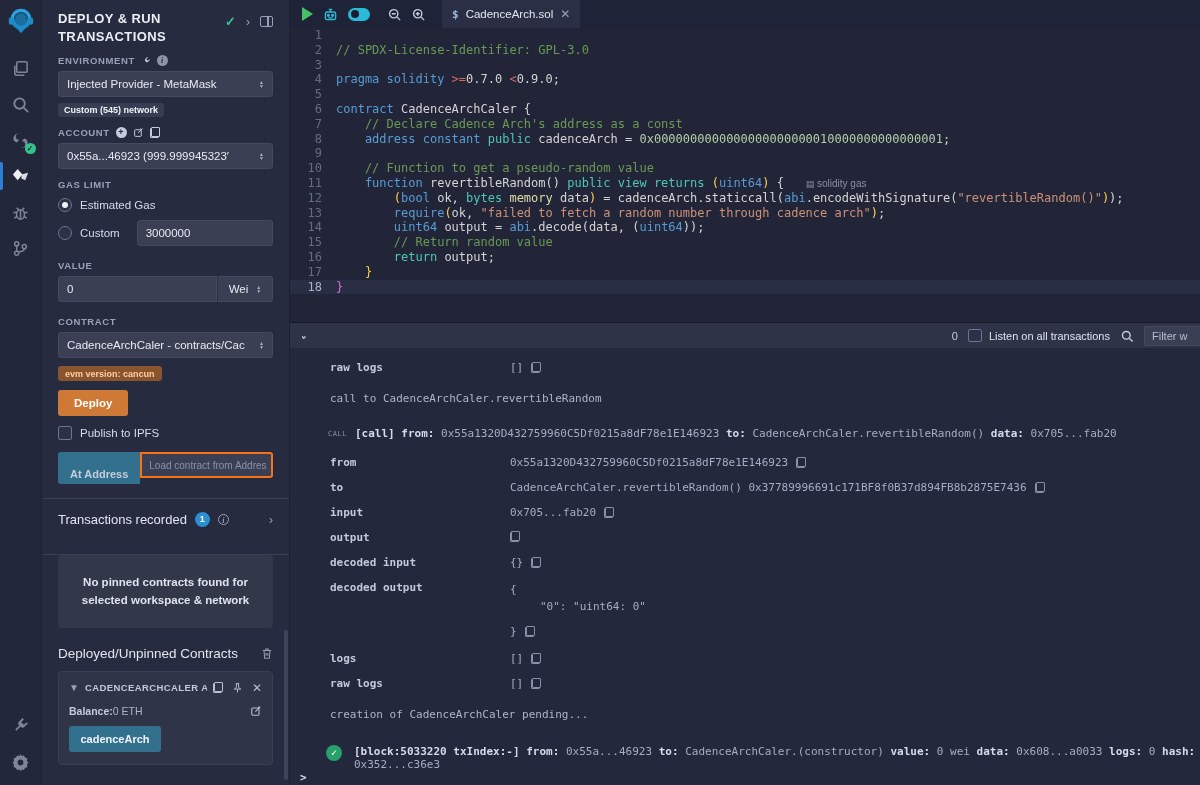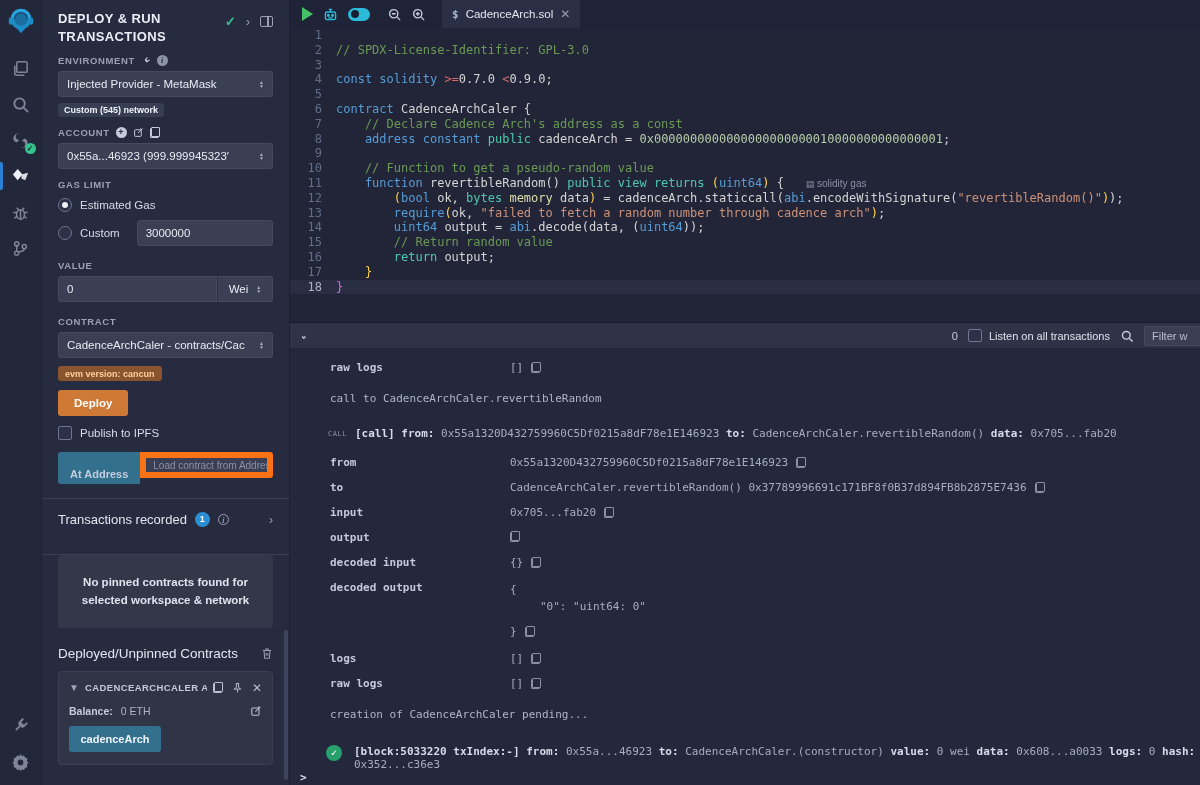--- a/index.html
+++ b/index.html
@@ -421,7 +421,7 @@
         <div class="code-line"><span class="gut">1</span><span class="ltxt"></span></div>
         <div class="code-line"><span class="gut">2</span><span class="ltxt"><span class="tk-c">// SPDX-License-Identifier: GPL-3.0</span></span></div>
         <div class="code-line"><span class="gut">3</span><span class="ltxt"></span></div>
-        <div class="code-line"><span class="gut">4</span><span class="ltxt"><span class="tk-k">const solidity </span><span class="tk-o">&gt;=</span><span class="tk-w">0.7.0 </span><span class="tk-o">&lt;</span><span class="tk-w">0.9.0</span><span class="tk-w">;</span></span></div>
+        <div class="code-line"><span class="gut">4</span><span class="ltxt"><span class="tk-k">pragma solidity </span><span class="tk-o">&gt;=</span><span class="tk-w">0.7.0 </span><span class="tk-o">&lt;</span><span class="tk-w">0.9.0</span><span class="tk-w">;</span></span></div>
         <div class="code-line"><span class="gut">5</span><span class="ltxt"></span></div>
         <div class="code-line"><span class="gut">6</span><span class="ltxt"><span class="tk-k">contract </span><span class="tk-w">CadenceArchCaler {</span></span></div>
         <div class="code-line"><span class="gut">7</span><span class="ltxt"><span class="tk-c">    // Declare Cadence Arch's address as a const</span></span></div>

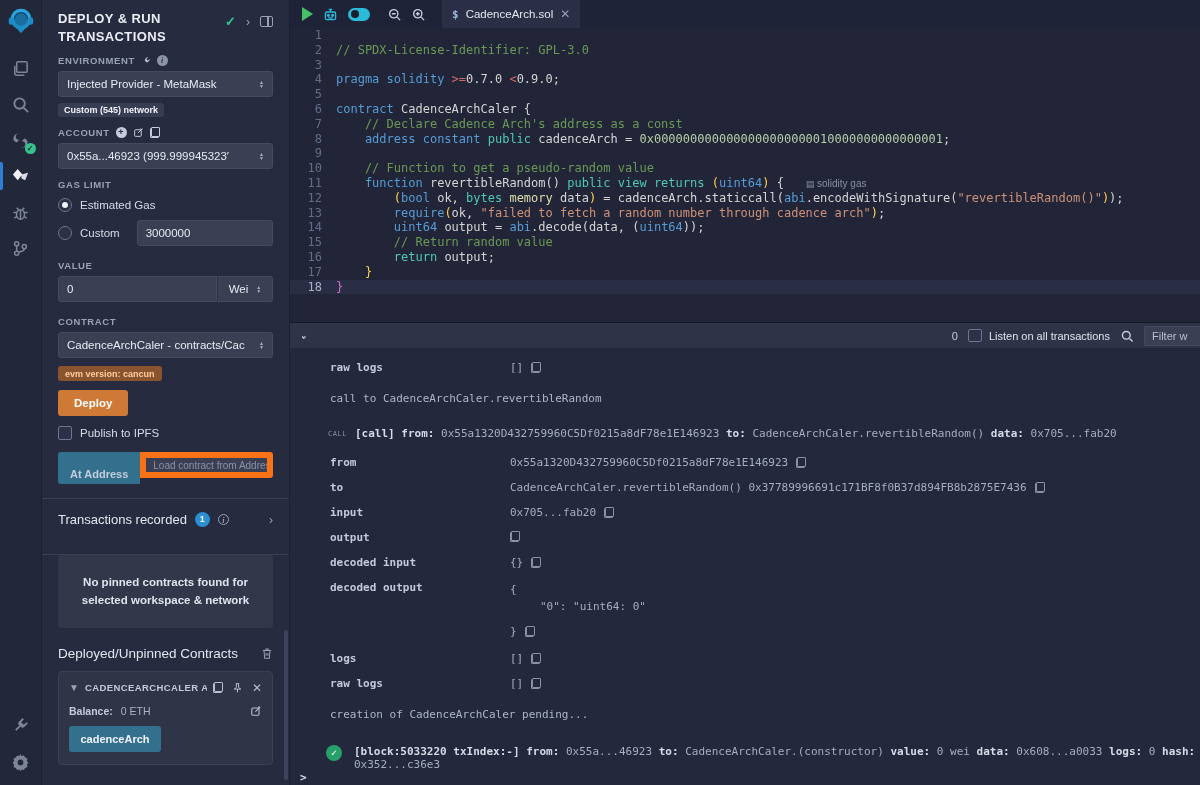--- a/index.html
+++ b/index.html
@@ -53,7 +53,7 @@
   .cbox { width:14px; height:14px; border:1.5px solid #6e7590; border-radius:2px; background:#2c3147; flex:0 0 14px; }
   .ataddr-row { display:flex; }
   .ataddr-btn { background:#33708e; color:#c3cddb; font-size:11px; font-weight:bold; border:none; border-radius:3px 0 0 3px; padding:16px 12px; height:26px; cursor:pointer; }
-  .ataddr-input { flex:1; background:#3a3f54; border:6px solid #f97316; border-radius:0 3px 3px 0; height:26px; font-size:10px; color:#8a91a8; padding:0 7px; white-space:nowrap; overflow:hidden; display:flex; align-items:center; }
+  .ataddr-input { flex:1; background:#3a3f54; border:2px solid #f97316; border-radius:0 3px 3px 0; height:26px; font-size:10px; color:#8a91a8; padding:0 7px; white-space:nowrap; overflow:hidden; display:flex; align-items:center; }
 
   .divider { border-top:1px solid #3a3f55; margin:14px -16px 0; }
   .sect-row { display:flex; align-items:center; gap:8px; padding:13px 0; font-size:13px; color:#e3e6f0; }

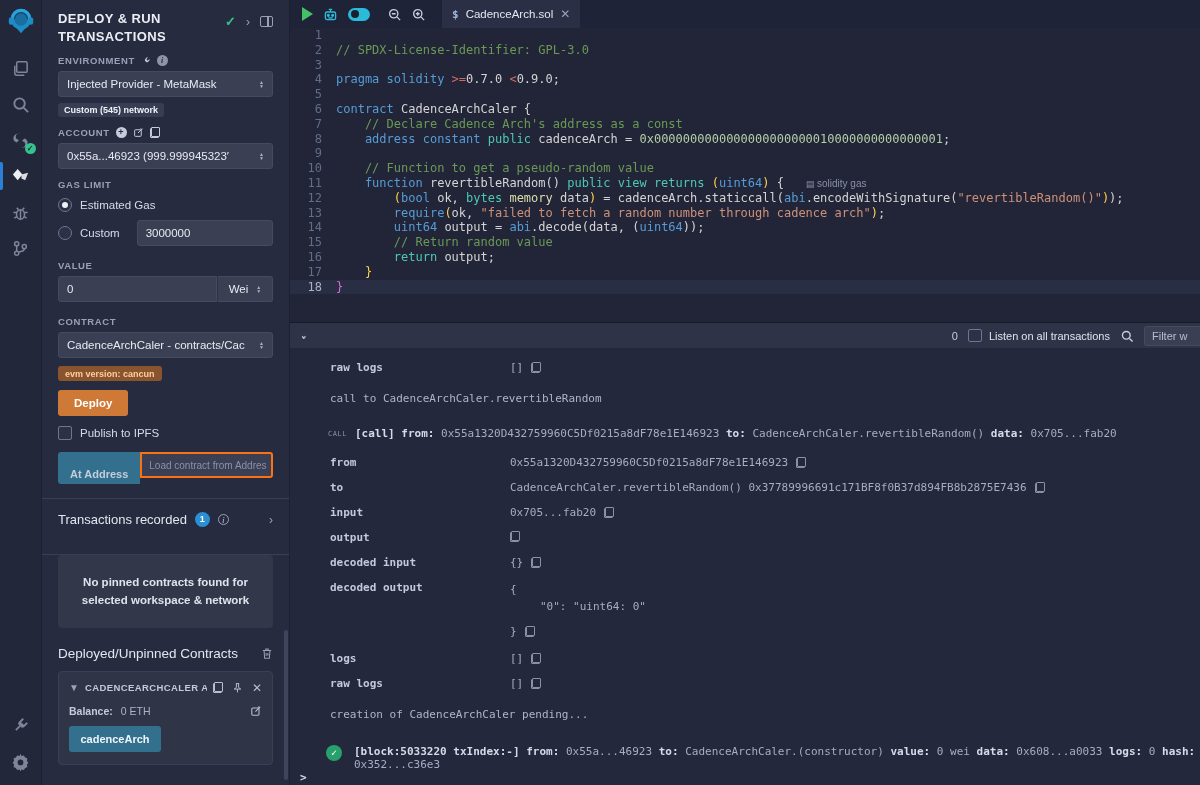--- a/index.html
+++ b/index.html
@@ -70,7 +70,7 @@
   .cc-name { font-size:9.5px; font-weight:bold; letter-spacing:.4px; flex:1; white-space:nowrap; overflow:hidden; }
   .cc-icons { display:flex; gap:9px; align-items:center; color:#b9bfd2; }
   .cc-bal { display:flex; align-items:center; font-size:10.5px; color:#aeb4c8; margin:10px 0 4px; }
-  .cc-bal b { color:#c6cbdc; margin-right:8px; }
+  .cc-bal b { color:#c6cbdc; margin-right:0; }
   .cc-bal .edit { margin-left:auto; }
   .fn-btn { display:block; background:#33708e; color:#f0f4fa; font-size:11px; font-weight:bold; border:none; border-radius:3px; padding:7px 0; width:92px; text-align:center; margin-top:9px; cursor:pointer; }
 

